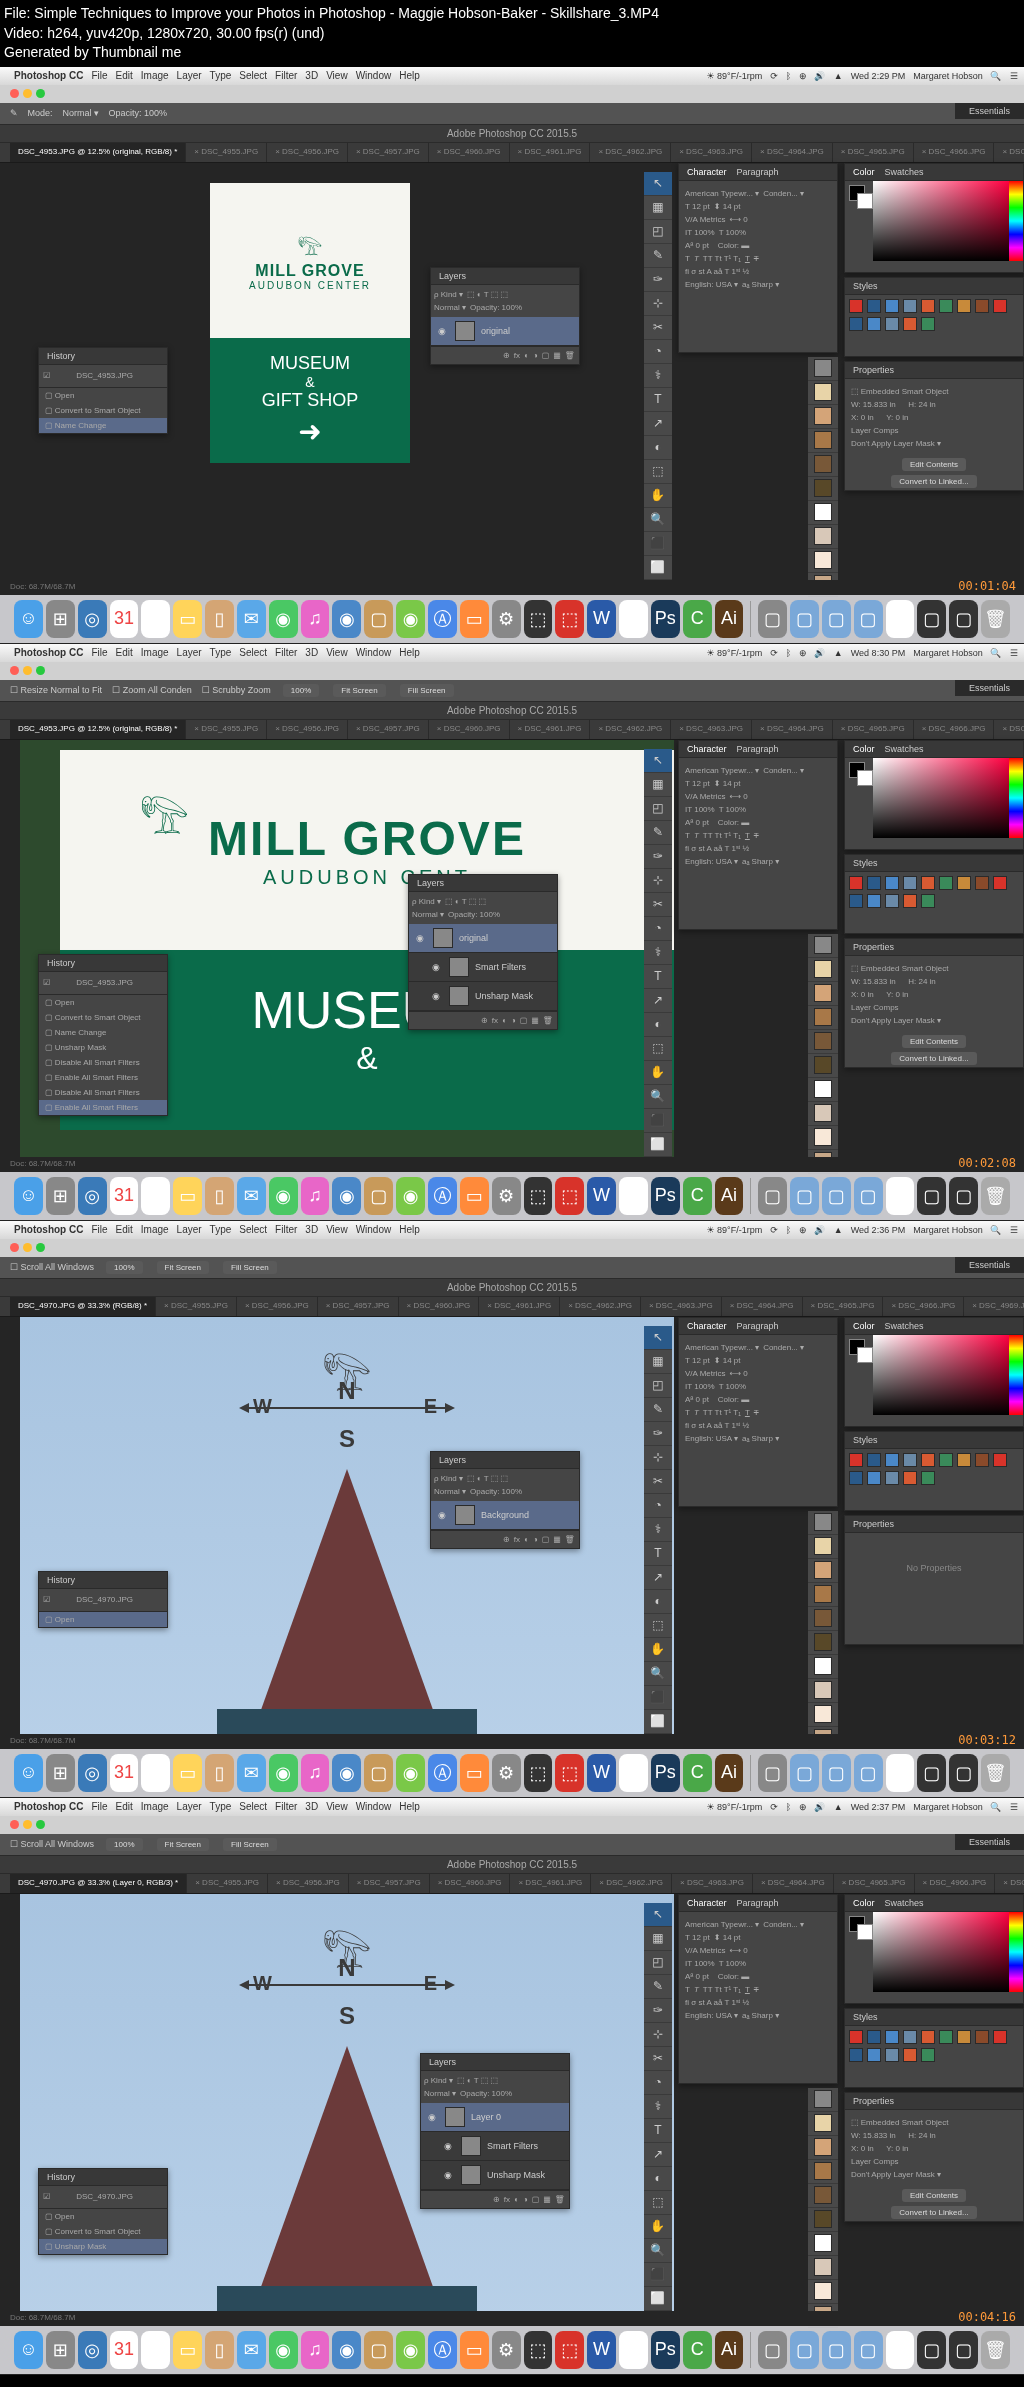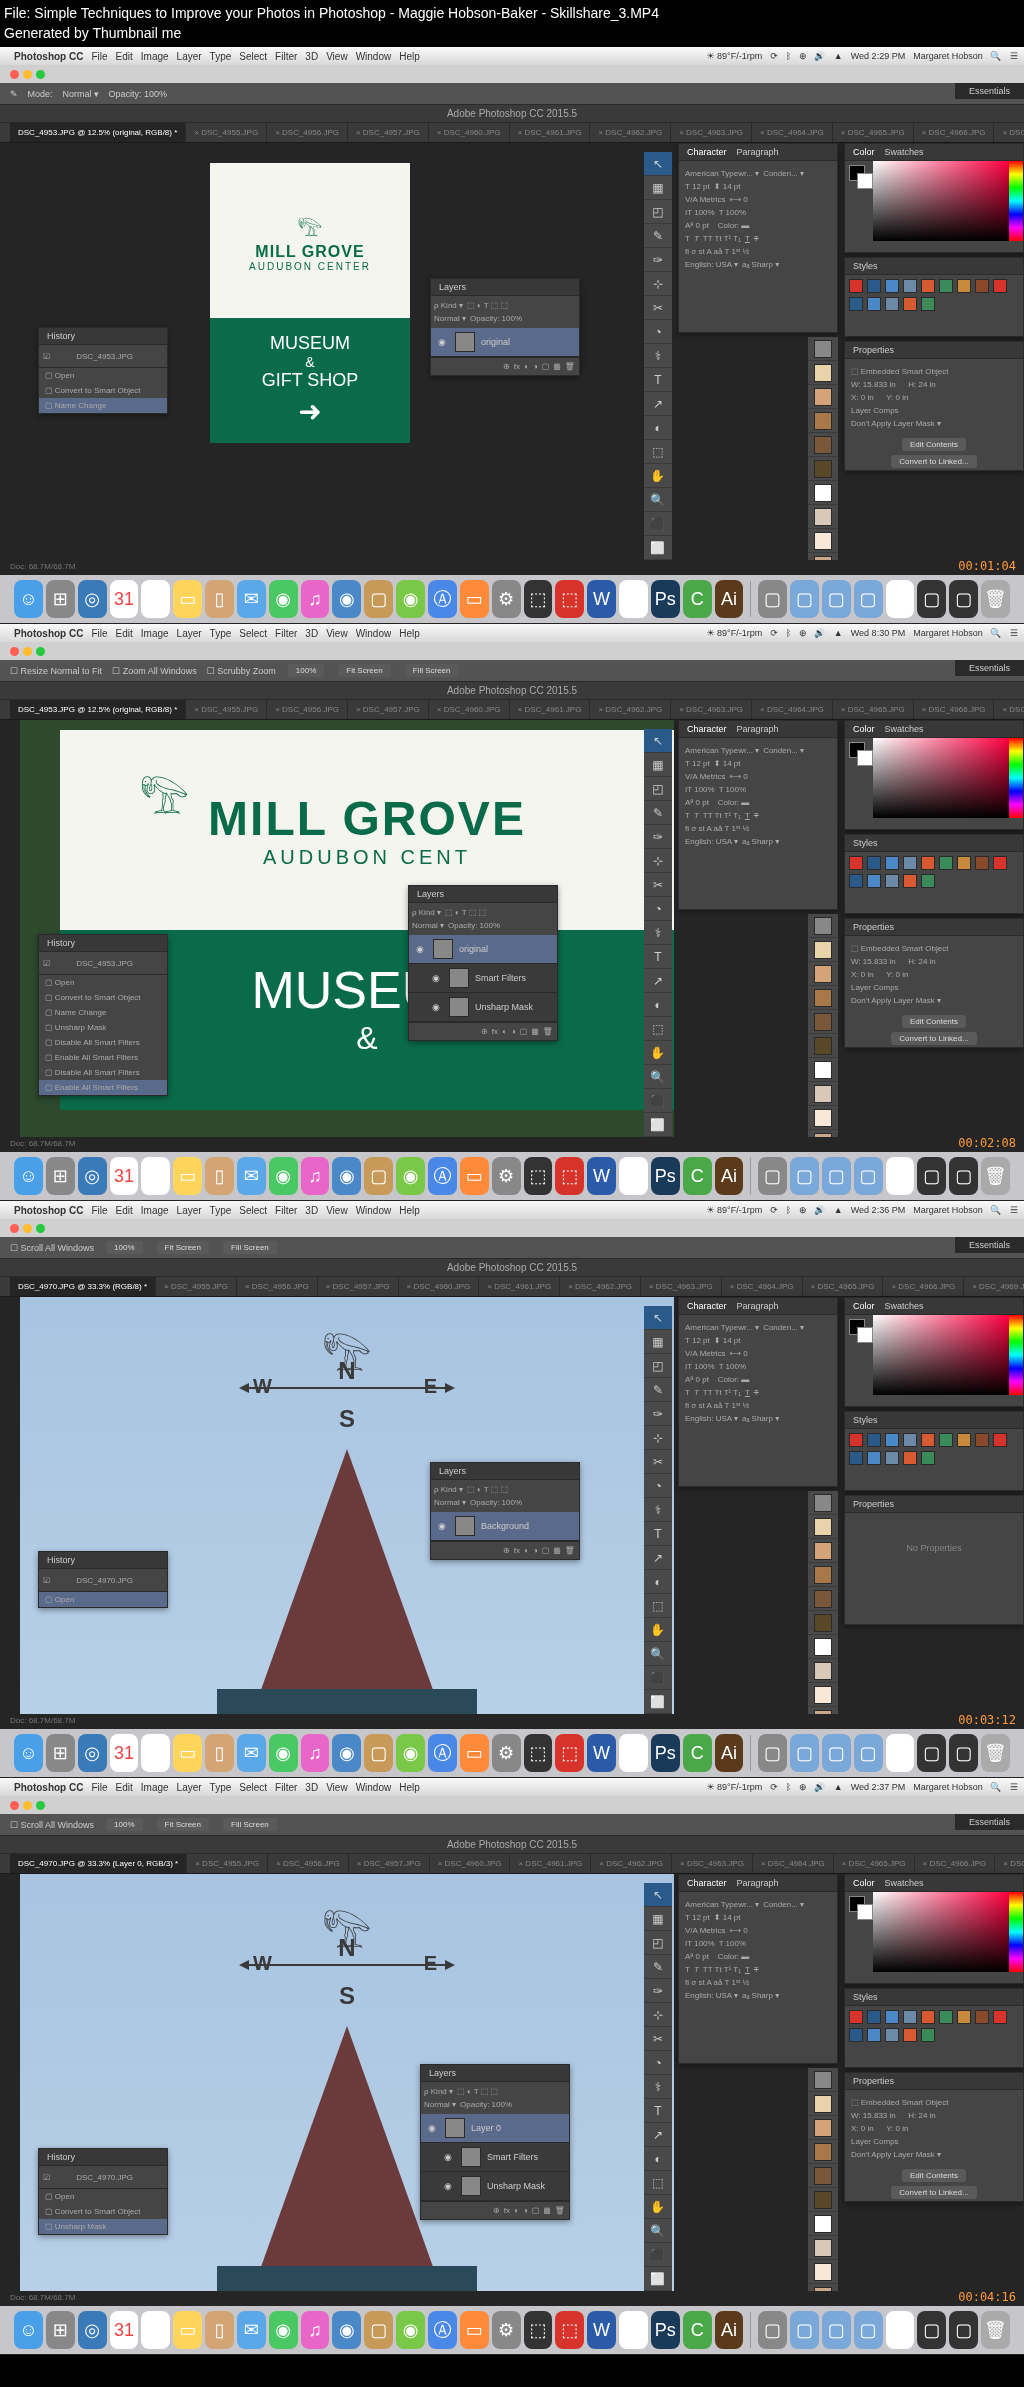--- a/index.html
+++ b/index.html
@@ -88,6 +88,7 @@
 
 <div class="metadata">
   <p>File: Simple Techniques to Improve your Photos in Photoshop - Maggie Hobson-Baker - Skillshare_3.MP4</p>
+  <p>Video: h264, yuv420p, 1280x720, 30.00 fps(r) (und)</p>
   <p>Generated by Thumbnail me</p>
 </div>
 

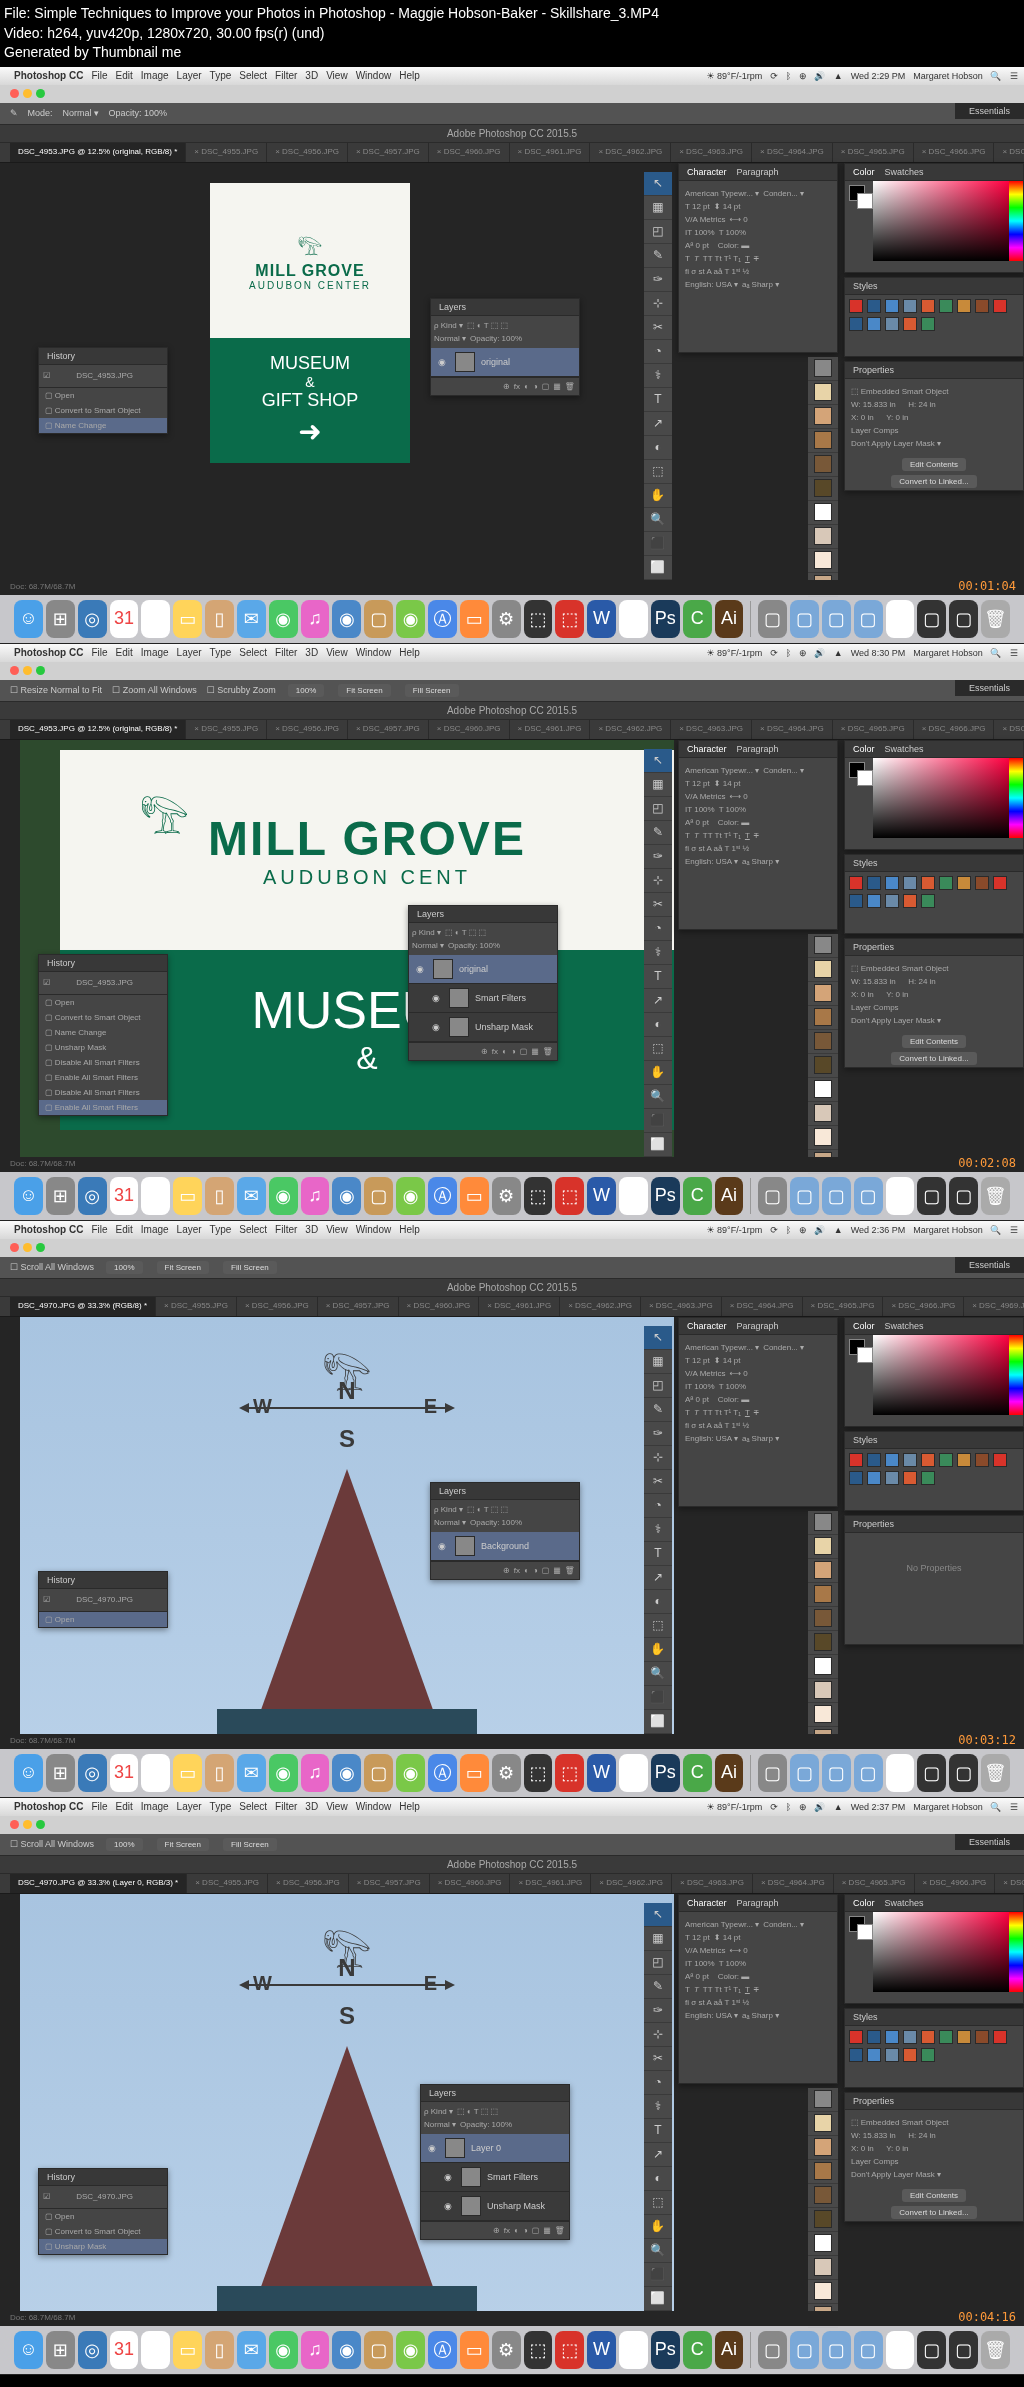--- a/index.html
+++ b/index.html
@@ -66,7 +66,7 @@
 .swatch { width: 14px; height: 14px; border: 1px solid #2a2a2a; }
 .char-panel { right: 186px; top: 96px; width: 160px; height: 190px; }
 .styles-panel { right: 0; top: 210px; width: 180px; height: 80px; }
-.layers-panel { width: 150px; margin-top: 31px; }
+.layers-panel { width: 150px; }
 .layers-panel .layer-row { display: flex; align-items: center; gap: 6px; padding: 4px; background: #5a6a8a; border-bottom: 1px solid #2a2a2a; }
 .layers-panel .layer-row.normal { background: #3a3a3a; }
 .layers-panel .eye { width: 14px; text-align: center; }

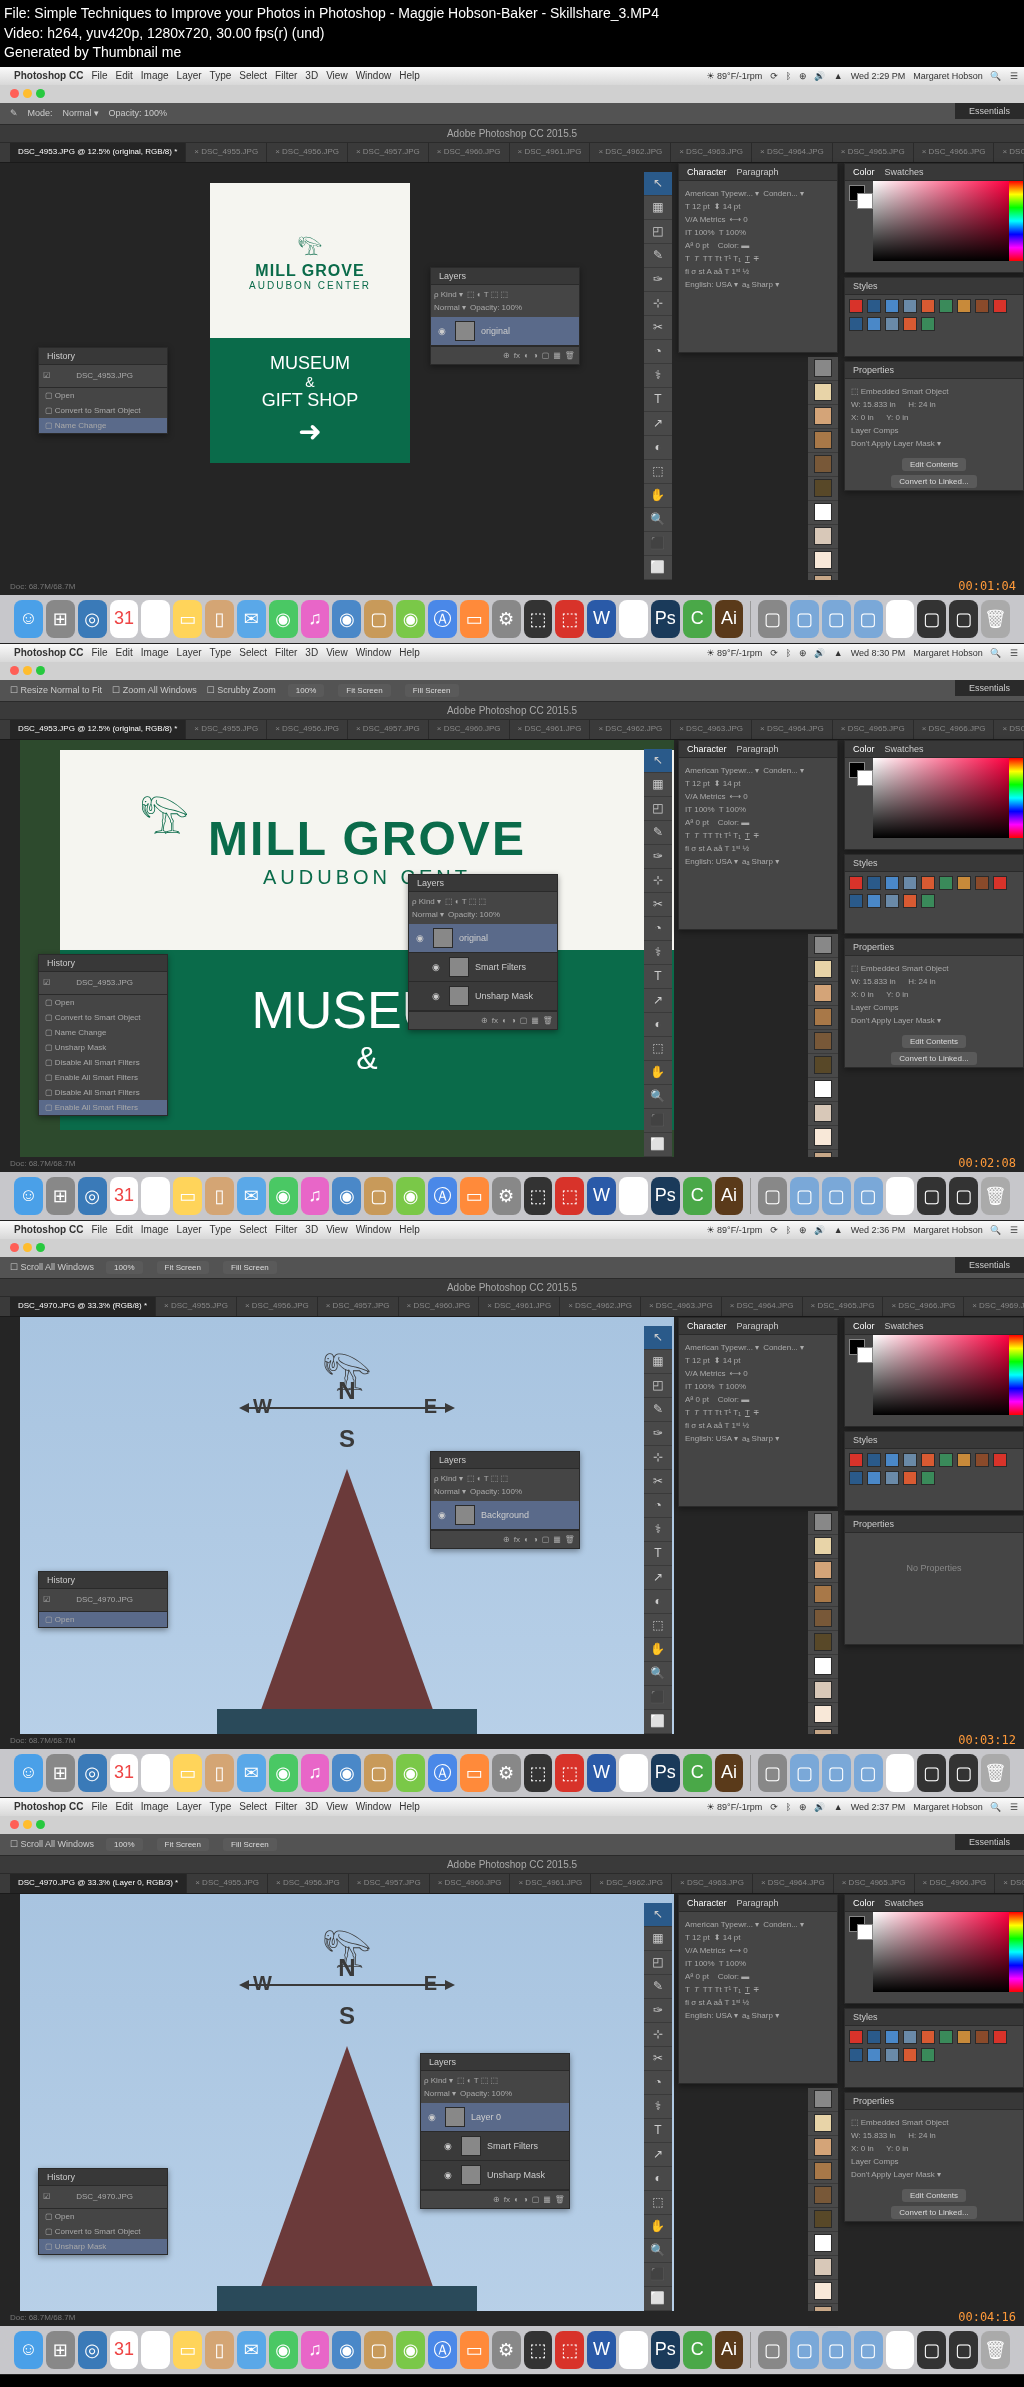--- a/index.html
+++ b/index.html
@@ -414,7 +414,7 @@
   </div>
     <div class="optbar">
         <span>☐ Resize Normal to Fit</span>
-        <span>☐ Zoom All Windows</span>
+        <span>☐ Zoom All Conden</span>
         <span>☐ Scrubby Zoom</span>
         <span class="btn-small">100%</span>
         <span class="btn-small">Fit Screen</span>

